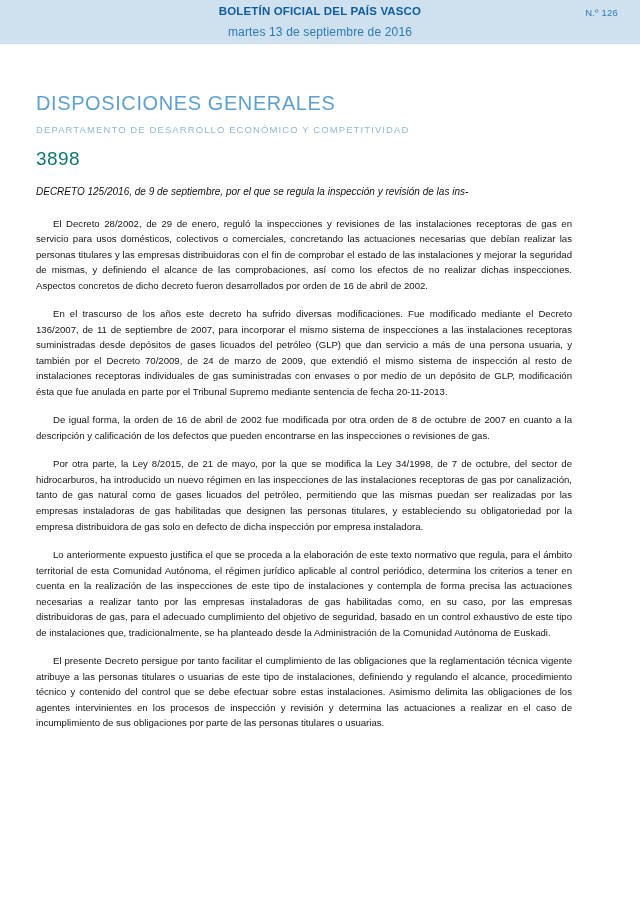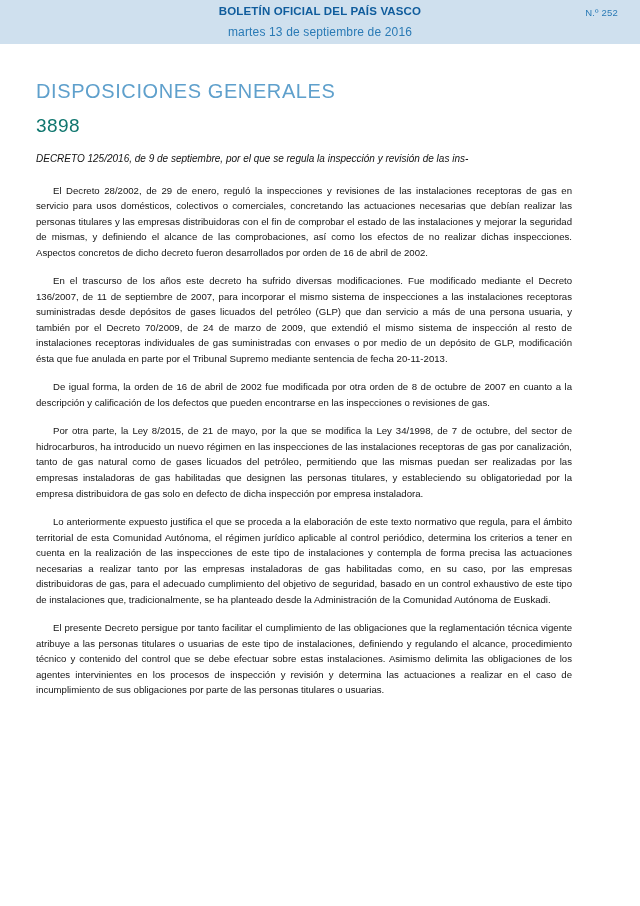--- a/index.html
+++ b/index.html
@@ -148,7 +148,7 @@
 
   <div class="masthead">
     <div class="masthead-title">BOLETÍN OFICIAL DEL PAÍS VASCO</div>
-    <div class="masthead-issue">N.º 252</div>
+    <div class="masthead-issue">N.º 126</div>
     <div class="masthead-date">martes 13 de septiembre de 2016</div>
   </div>
 

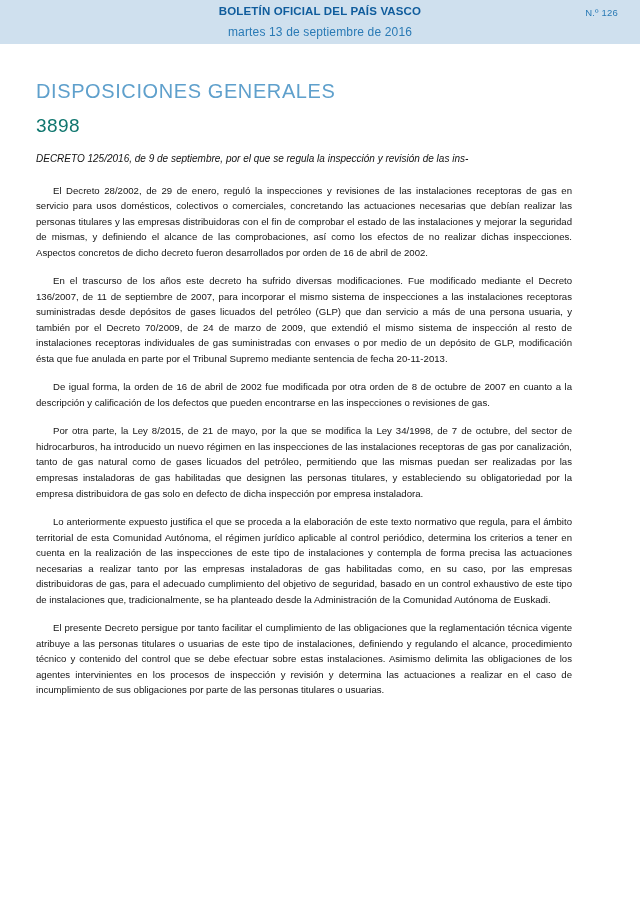--- a/index.html
+++ b/index.html
@@ -70,7 +70,7 @@
   }
 
   .section-title {
-    margin-top: 36px;
+    margin-top: 48px;
     font-size: 20px;
     color: #5fa0cc;
     letter-spacing: 0.6px;

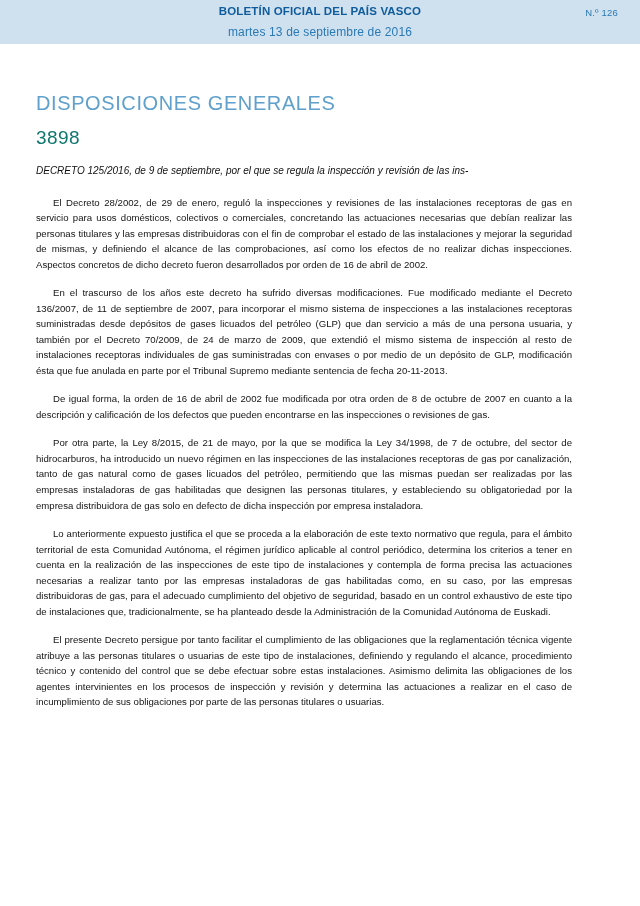--- a/index.html
+++ b/index.html
@@ -155,6 +155,7 @@
   <div class="content">
 
     <div class="section-title">DISPOSICIONES GENERALES</div>
+    <div class="dept-title">DEPARTAMENTO DE DESARROLLO ECONÓMICO Y COMPETITIVIDAD</div>
     <div class="entry-number">3898</div>
 
     <div class="decree-title">

